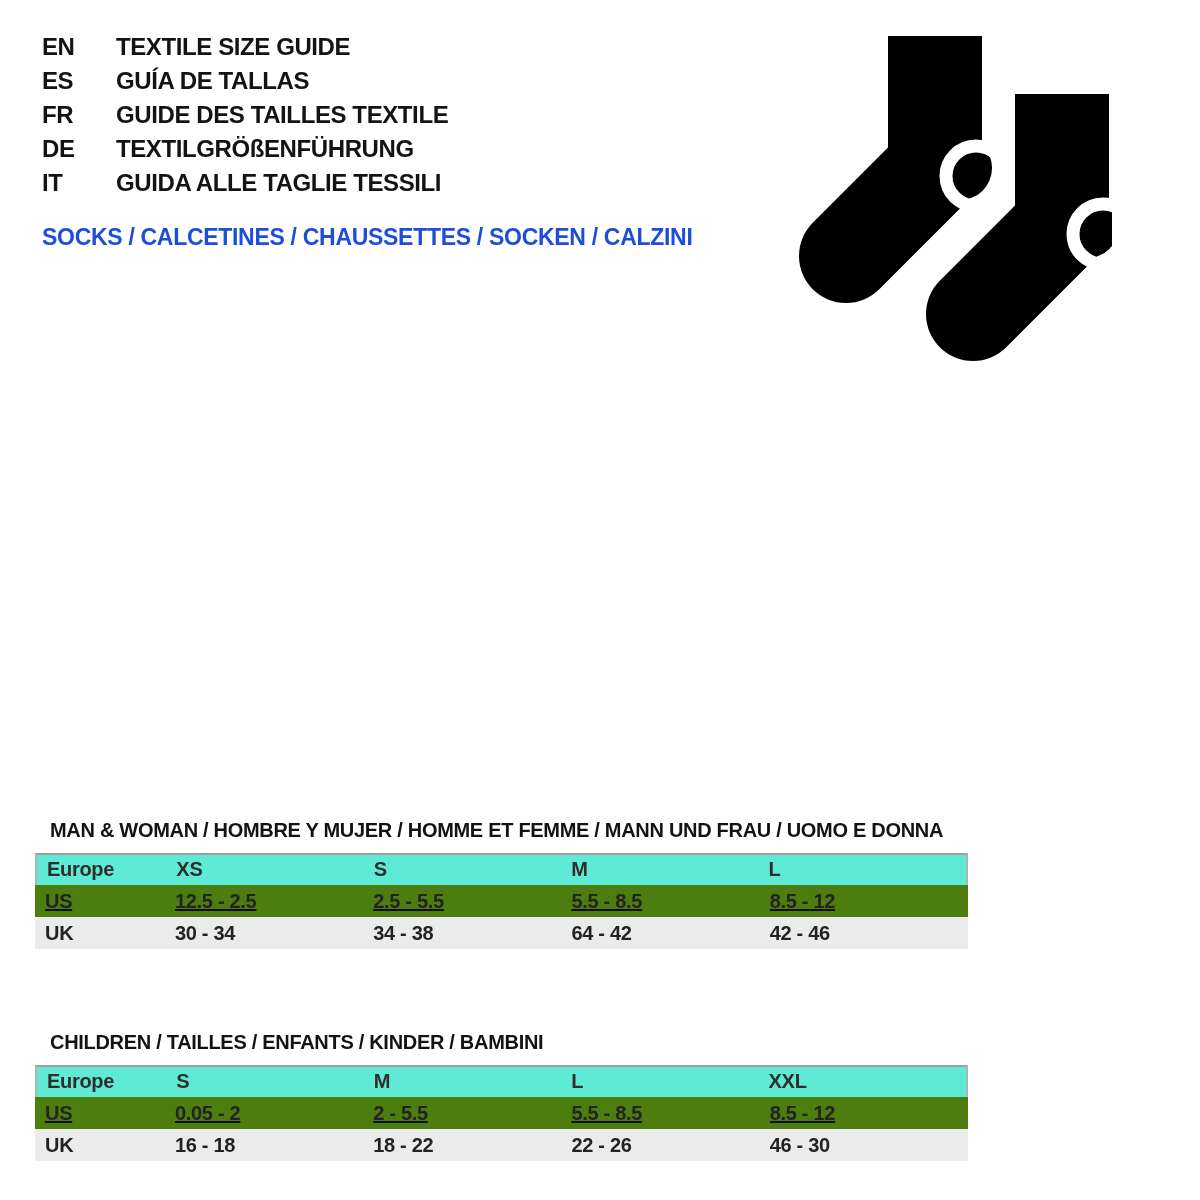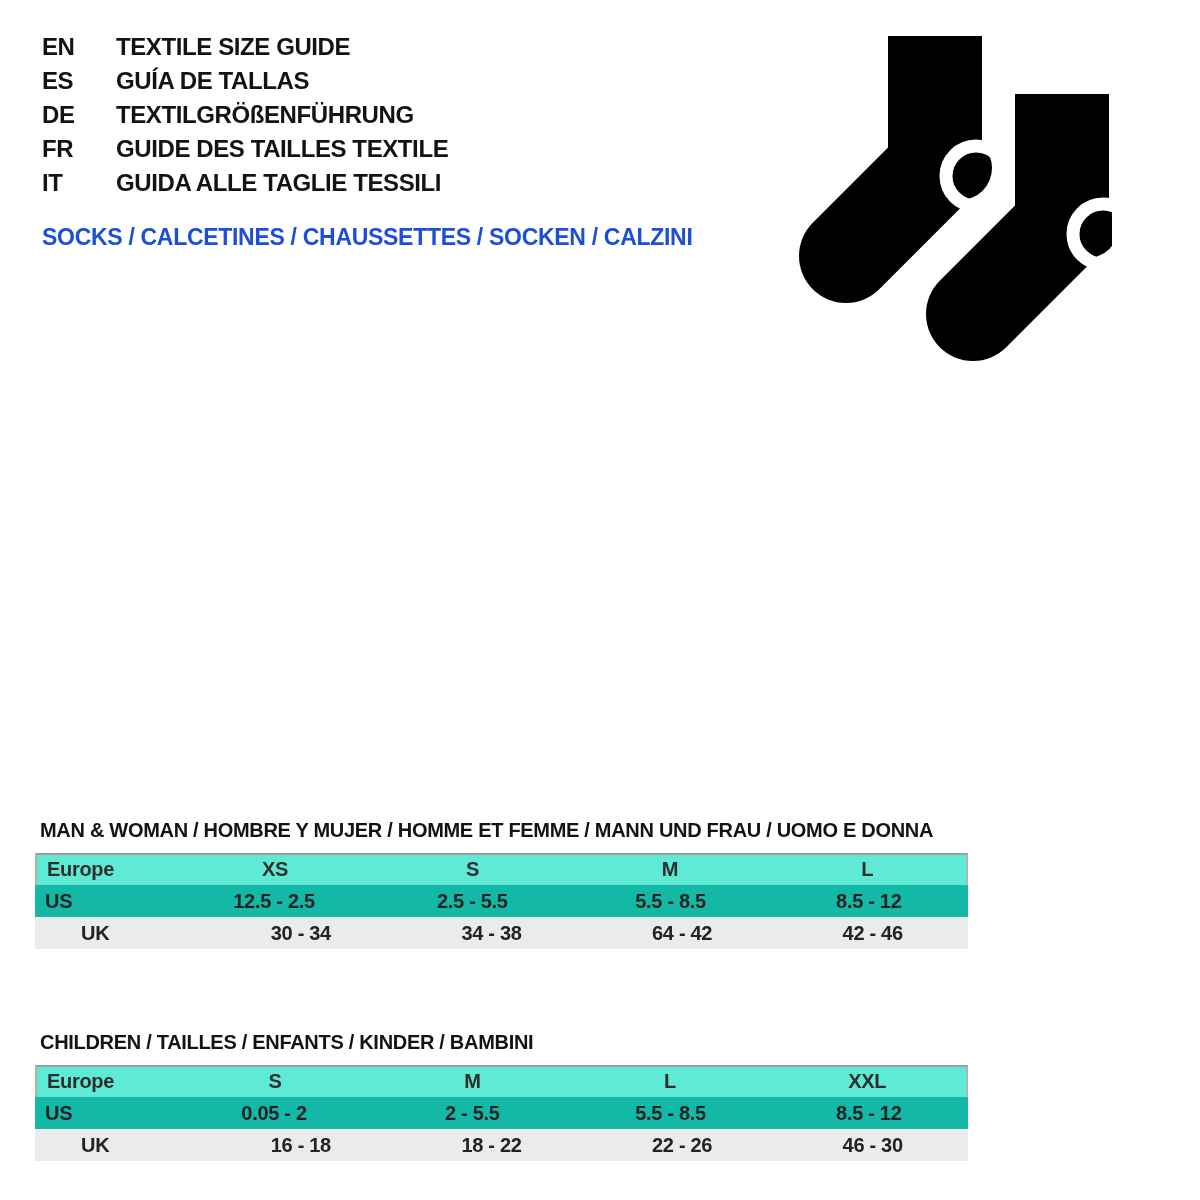--- a/index.html
+++ b/index.html
@@ -76,10 +76,10 @@
       <span class="lang-code">ES</span><span class="lang-title">GUÍA DE TALLAS</span>
     </div>
     <div class="lang-row">
-      <span class="lang-code">DE</span><span class="lang-title">TEXTILGRÖßENFÜHRUNG</span>
+      <span class="lang-code">FR</span><span class="lang-title">GUIDE DES TAILLES TEXTILE</span>
     </div>
     <div class="lang-row">
-      <span class="lang-code">FR</span><span class="lang-title">GUIDE DES TAILLES TEXTILE</span>
+      <span class="lang-code">DE</span><span class="lang-title">TEXTILGRÖßENFÜHRUNG</span>
     </div>
     <div class="lang-row">
       <span class="lang-code">IT</span><span class="lang-title">GUIDA ALLE TAGLIE TESSILI</span>

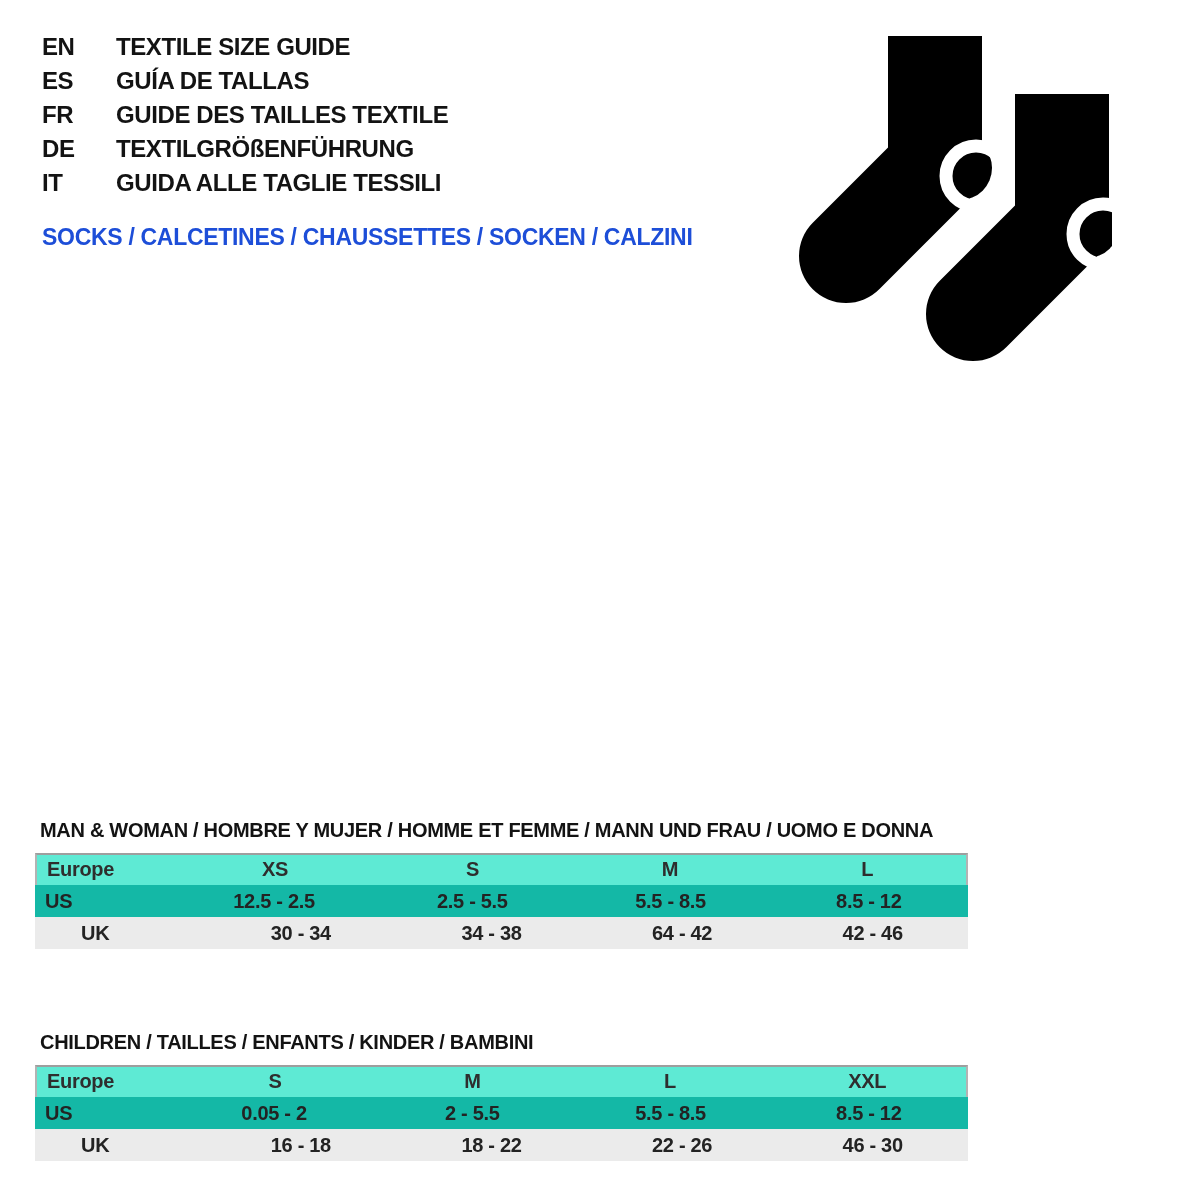--- a/index.html
+++ b/index.html
@@ -37,7 +37,7 @@
   .size-table.adults{top:818px;}
   .size-table.children{top:1030px;}
   .tbl-title{
-    margin:0 0 11px 5px;
+    margin:0 0 11px 15px;
     font-size:20px;font-weight:bold;letter-spacing:-0.3px;color:#131313;
     line-height:24px;white-space:nowrap;
   }

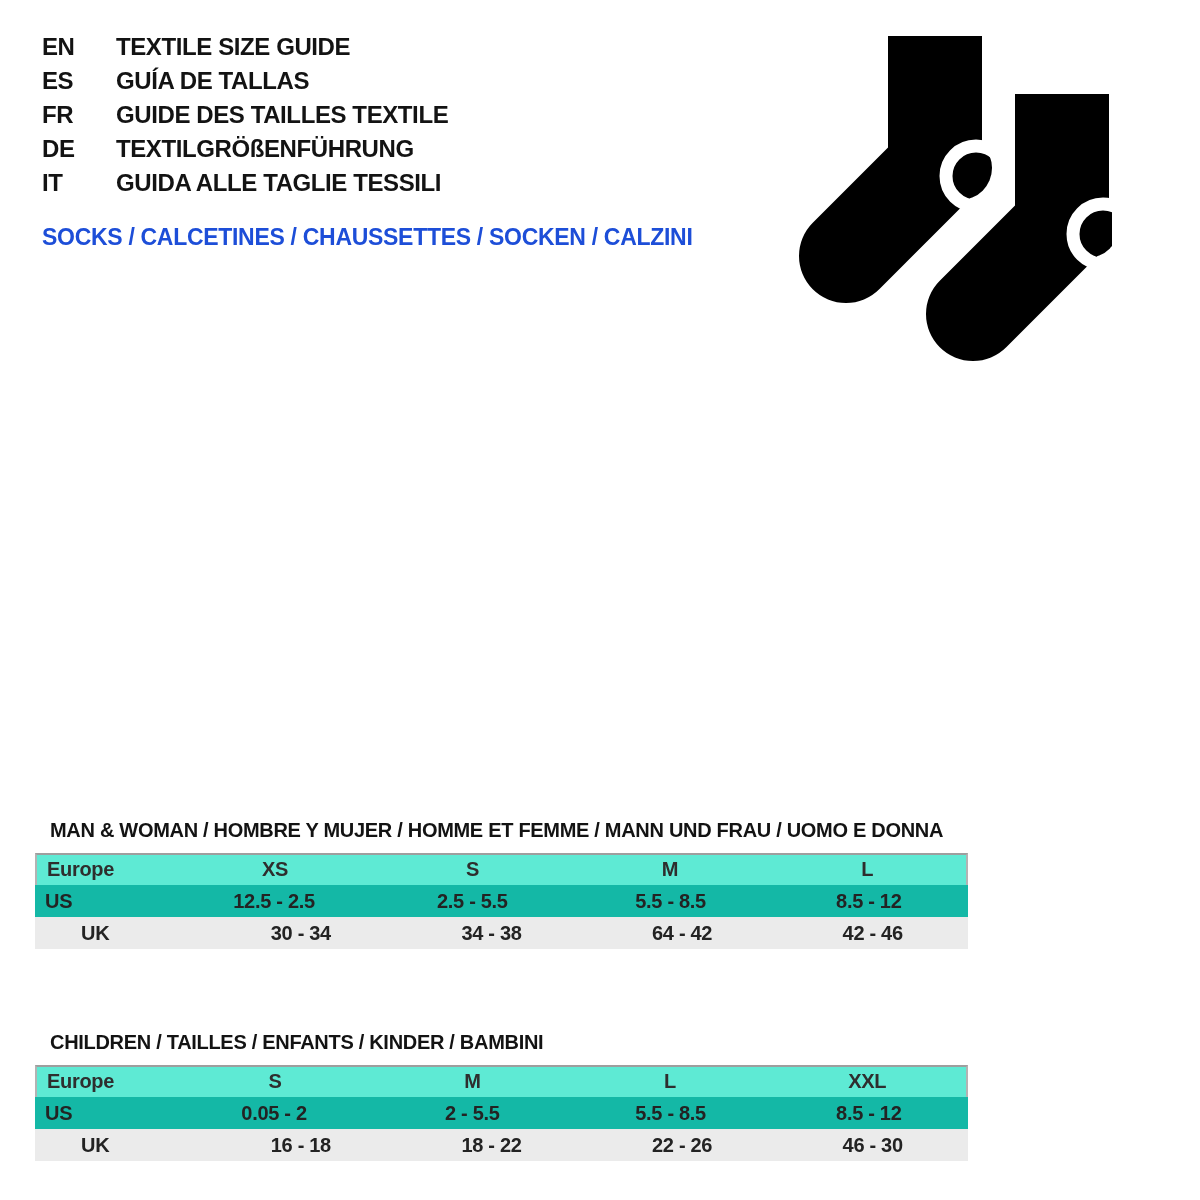--- a/index.html
+++ b/index.html
@@ -57,7 +57,6 @@
   .row.alt{background:#ebebeb;padding-left:36px;}
   .cell{
     flex:0 0 21.25%;
-    text-align:center;
     font-size:20px;font-weight:bold;letter-spacing:-0.3px;color:#232323;
     overflow:hidden;white-space:nowrap;
   }

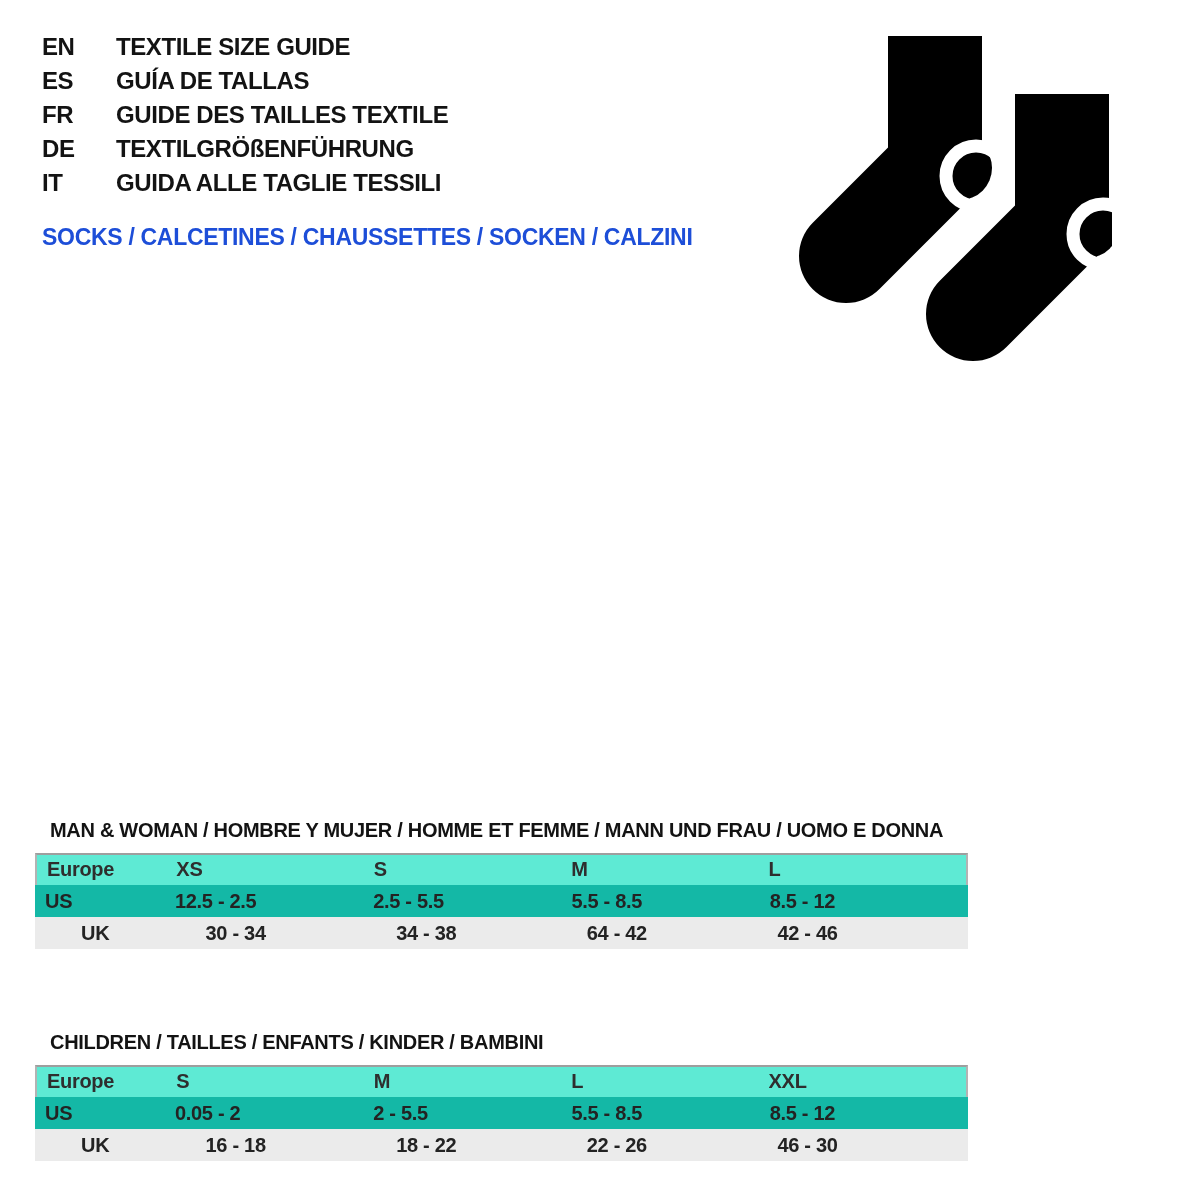--- a/index.html
+++ b/index.html
@@ -53,7 +53,7 @@
     width:calc(100% - 4px);
   }
   .row.head .cell{color:#2e2e2e;}
-  .row.white{background:#14b8a6;}
+  .row.white{background:#4d7c0f;text-decoration:underline;}
   .row.alt{background:#ebebeb;padding-left:36px;}
   .cell{
     flex:0 0 21.25%;

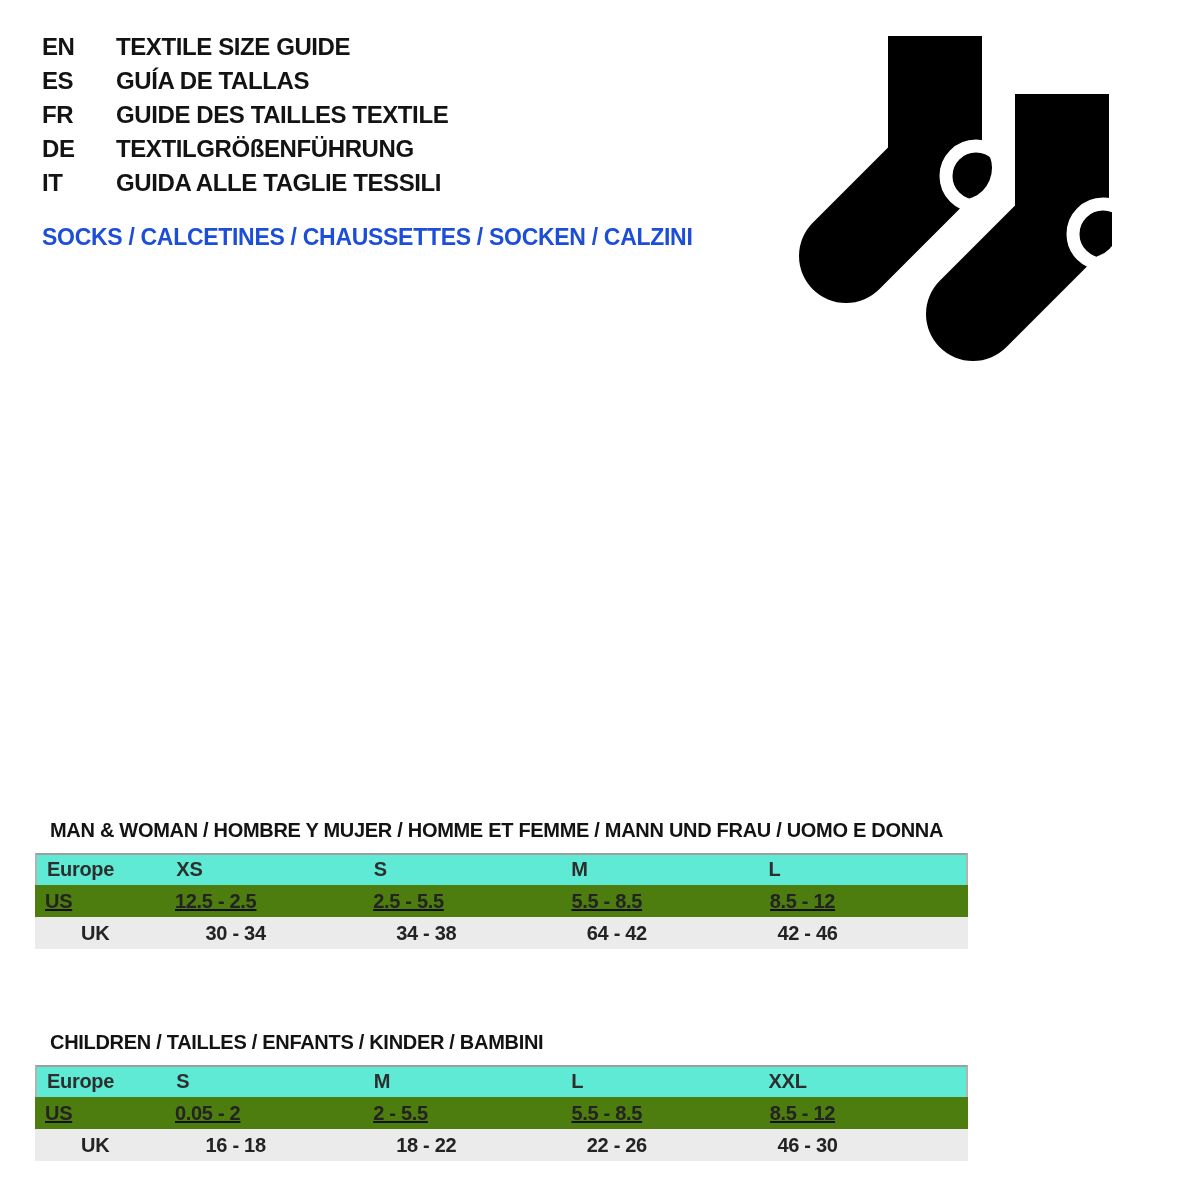--- a/index.html
+++ b/index.html
@@ -54,7 +54,7 @@
   }
   .row.head .cell{color:#2e2e2e;}
   .row.white{background:#4d7c0f;text-decoration:underline;}
-  .row.alt{background:#ebebeb;padding-left:36px;}
+  .row.alt{background:#ebebeb;}
   .cell{
     flex:0 0 21.25%;
     font-size:20px;font-weight:bold;letter-spacing:-0.3px;color:#232323;

